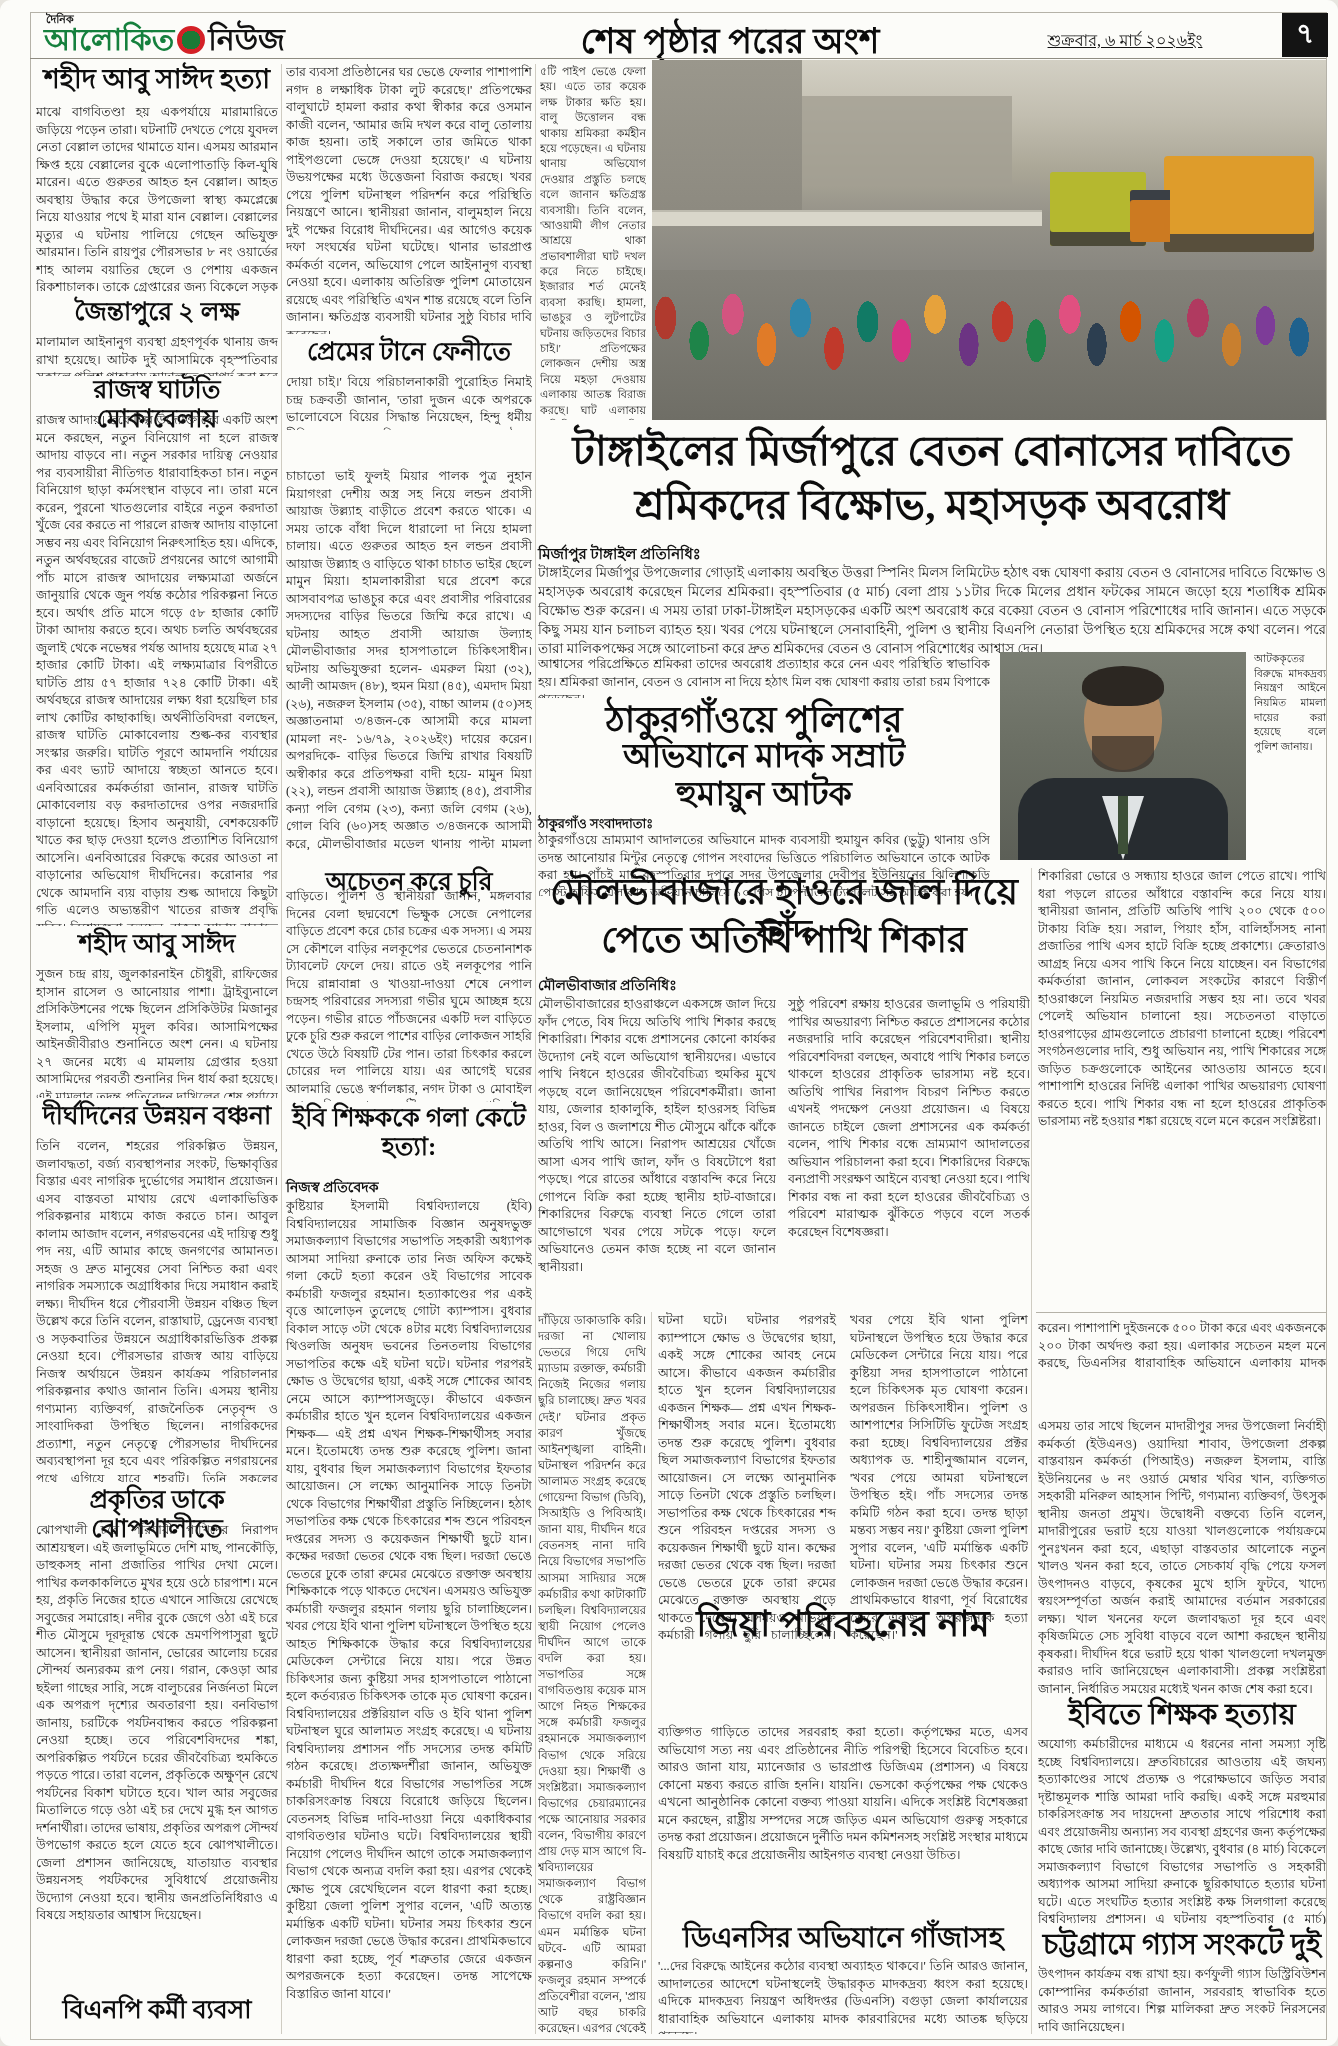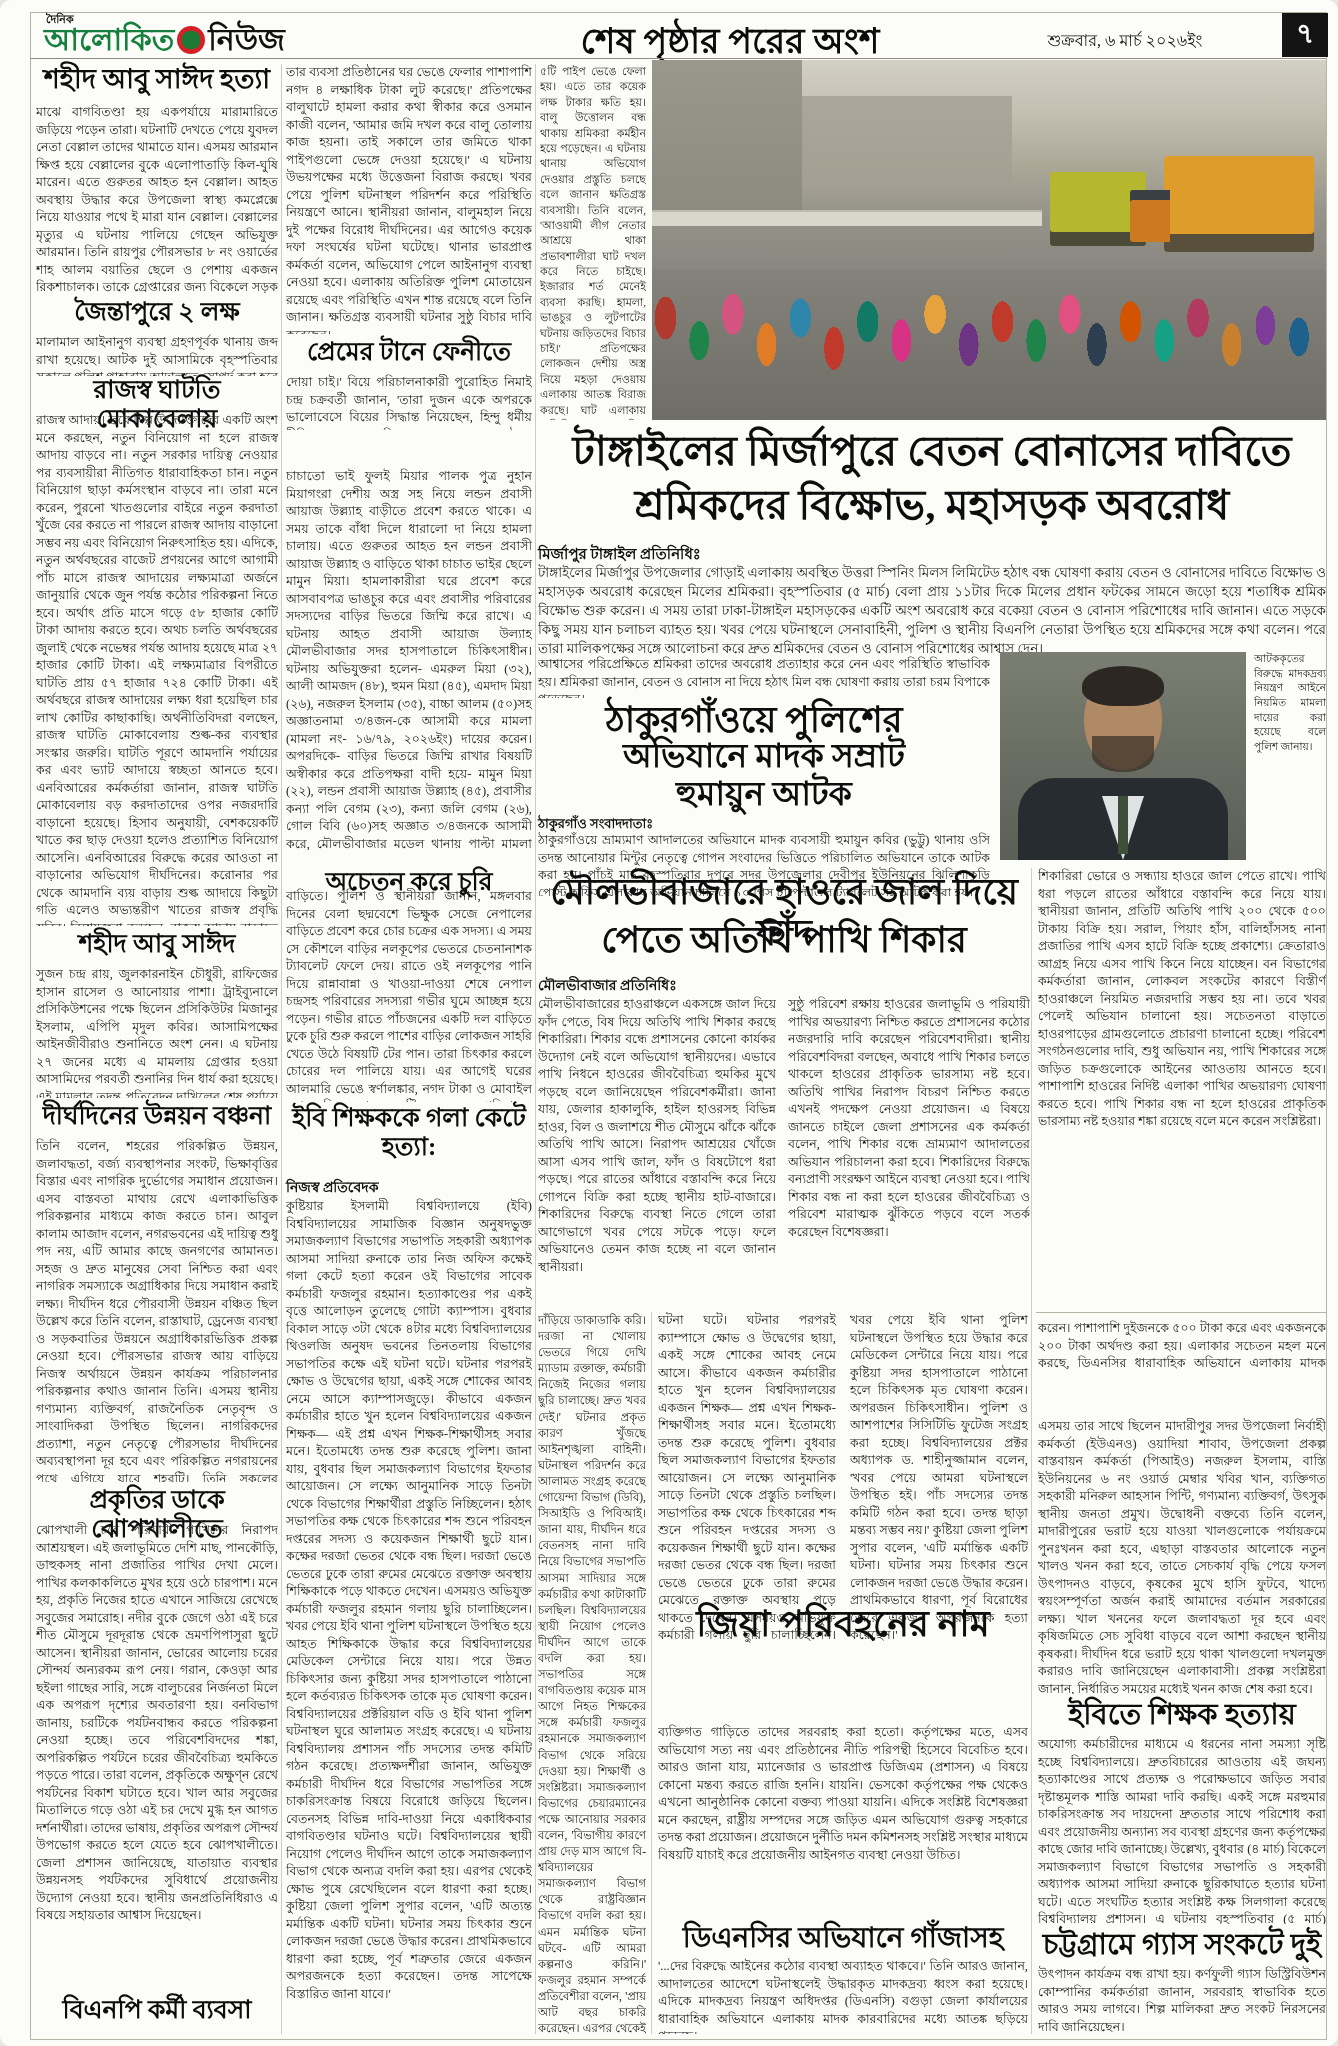--- a/index.html
+++ b/index.html
@@ -23,7 +23,7 @@
   .m-globe{width:24px;height:24px;border-radius:50%;background:radial-gradient(circle at 50% 50%,#1b7a36 0 55%,#d42127 56% 100%);border:2px solid #d42127;}
   .section-title{position:absolute;left:430px;top:14px;width:600px;text-align:center;
                  font-size:35px;font-weight:bold;color:#0b0b0b;}
-  .date{position:absolute;left:1010px;top:28px;width:230px;font-size:16px;color:#111;text-align:center;}
+  .date{position:absolute;left:1010px;top:28px;width:230px;font-size:16px;color:#111;text-align:center;text-decoration:underline;}
   
   .photo1{position:absolute;left:652px;top:60px;width:674px;height:360px;overflow:hidden;
           background:linear-gradient(180deg,#d3d0c4 0%,#c1bdaf 16%,#aba797 30%,#97948a 42%,#898780 58%,#7f7d75 100%);}

